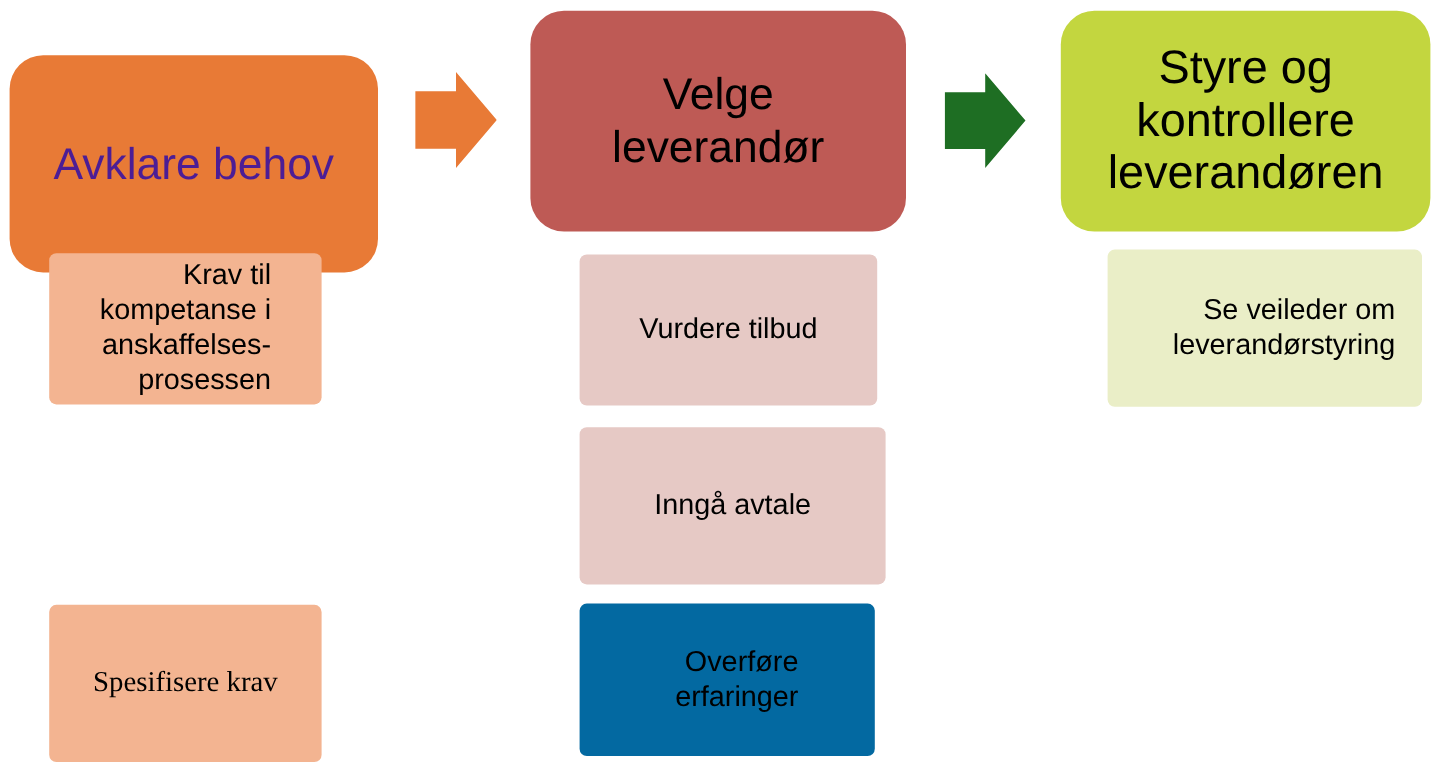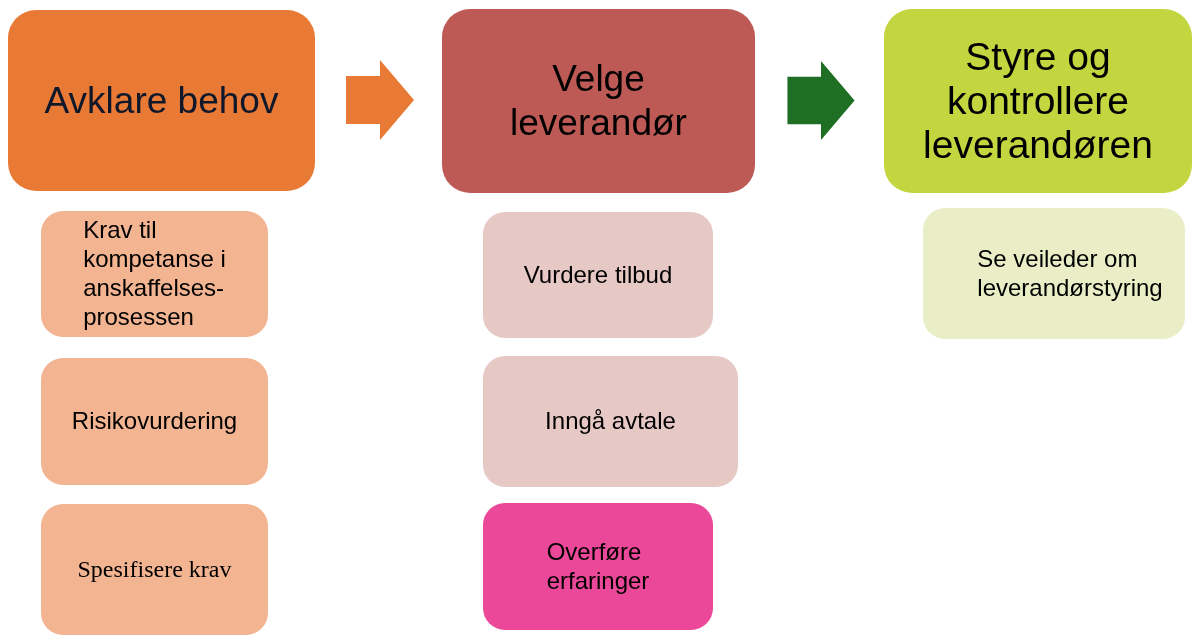--- a/index.html
+++ b/index.html
@@ -63,7 +63,7 @@
 
 <div class="canvas">
 
-  <div class="main-box" id="c1-main" style="background-color: rgb(232, 122, 54); color: #0f172a;">
+  <div class="main-box" id="c1-main" style="background-color: rgb(232, 122, 54); color: #4c1d95; margin-top: 36px;">
     <span class="label">Avklare behov</span>
   </div>
   <div class="sub-box" id="c1-s1" style="background-color: rgb(243, 180, 145);">

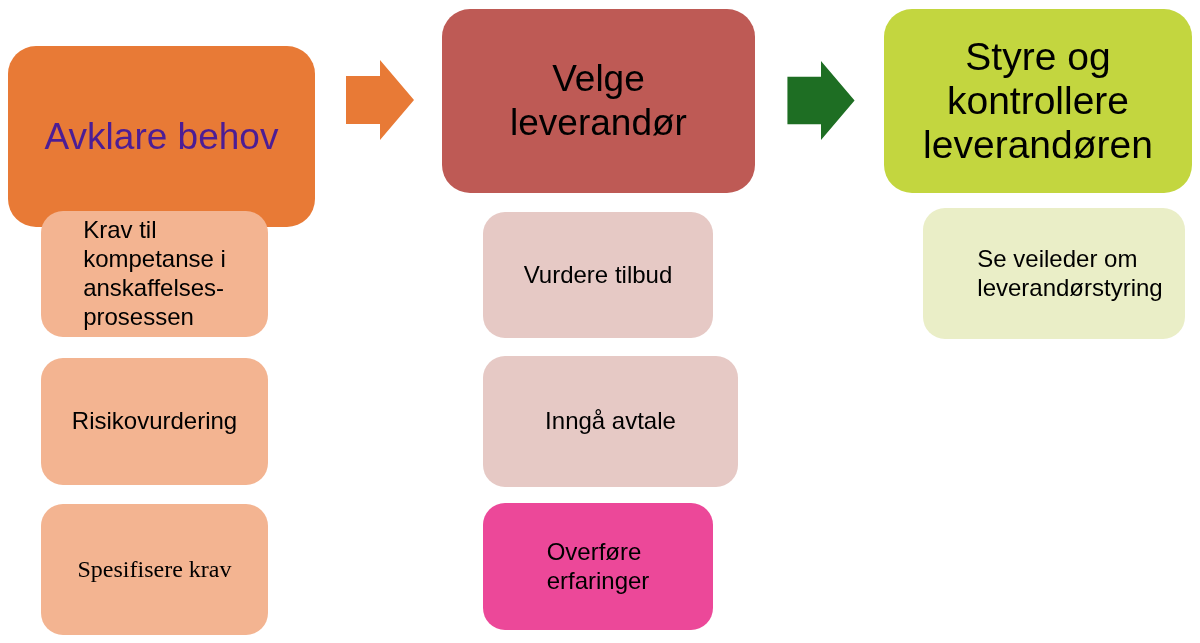--- a/index.html
+++ b/index.html
@@ -26,11 +26,11 @@
   }
   .sub-box {
     position: absolute;
-    border-radius: 22px;
+    border-radius: 6px;
     display: flex;
     align-items: center;
     justify-content: center;
-    text-align: left;
+    text-align: right;
     color: #000000;
   }
   .sub-box .label {

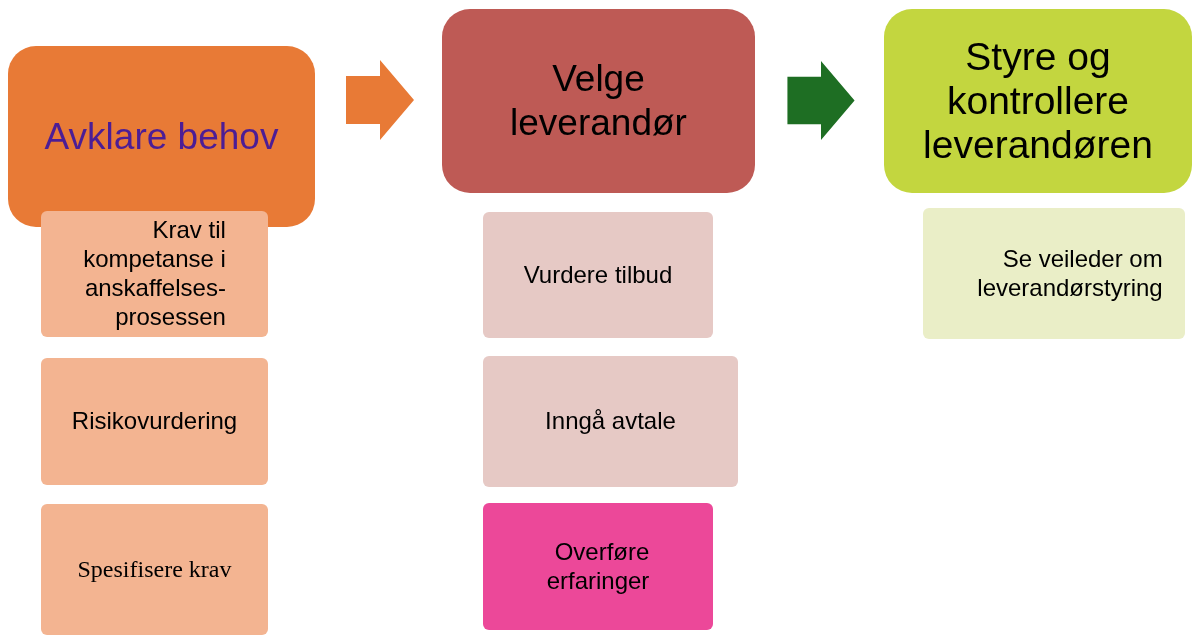--- a/index.html
+++ b/index.html
@@ -47,7 +47,7 @@
   #c1-s3   { left: 41px;  top: 504px; width: 227px; height: 131px; font-family: Liberation Serif, serif; }
   
   #c2-main { left: 442px; top: 9px;   width: 313px; height: 184px; }
-  #c2-s1   { left: 483px; top: 212px; width: 230px; height: 126px; }
+  #c2-s1   { left: 483px; top: 212px; width: 248px; height: 126px; }
   #c2-s2   { left: 483px; top: 356px; width: 255px; height: 131px; }
   #c2-s3   { left: 483px; top: 503px; width: 230px; height: 127px; }
   

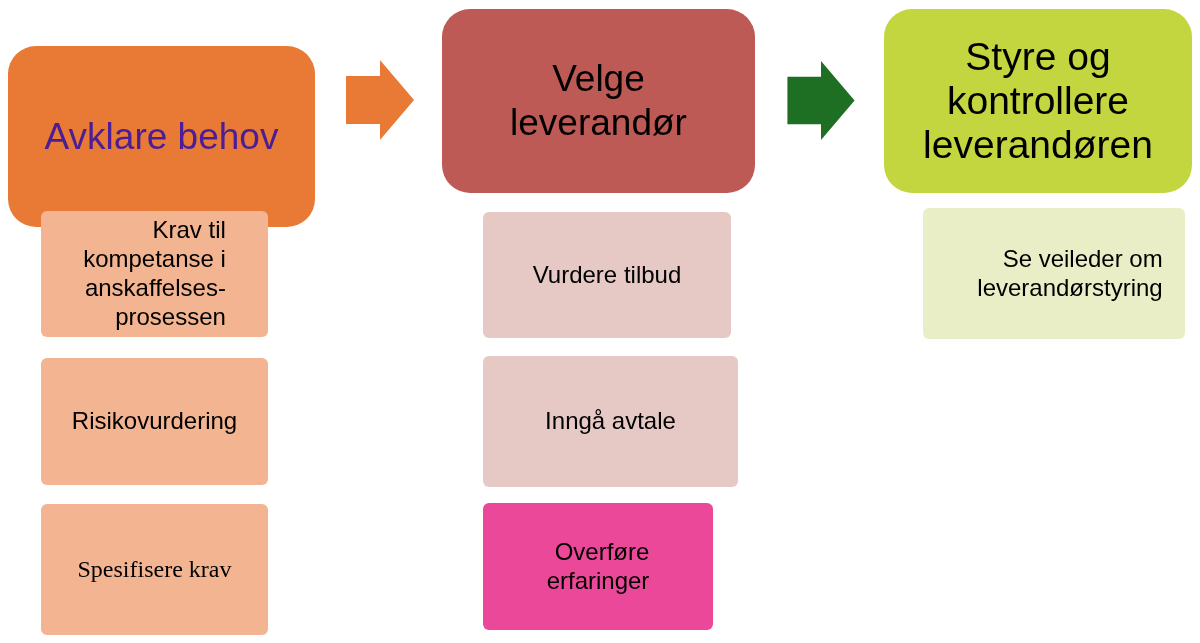--- a/index.html
+++ b/index.html
@@ -72,9 +72,6 @@
 anskaffelses-
 prosessen</span>
   </div>
-  <div class="sub-box" id="c1-s2" style="background-color: rgb(243, 180, 145);">
-    <span class="label">Risikovurdering</span>
-  </div>
   <div class="sub-box" id="c1-s3" style="background-color: rgb(243, 180, 145);">
     <span class="label">Spesifisere krav</span>
   </div>

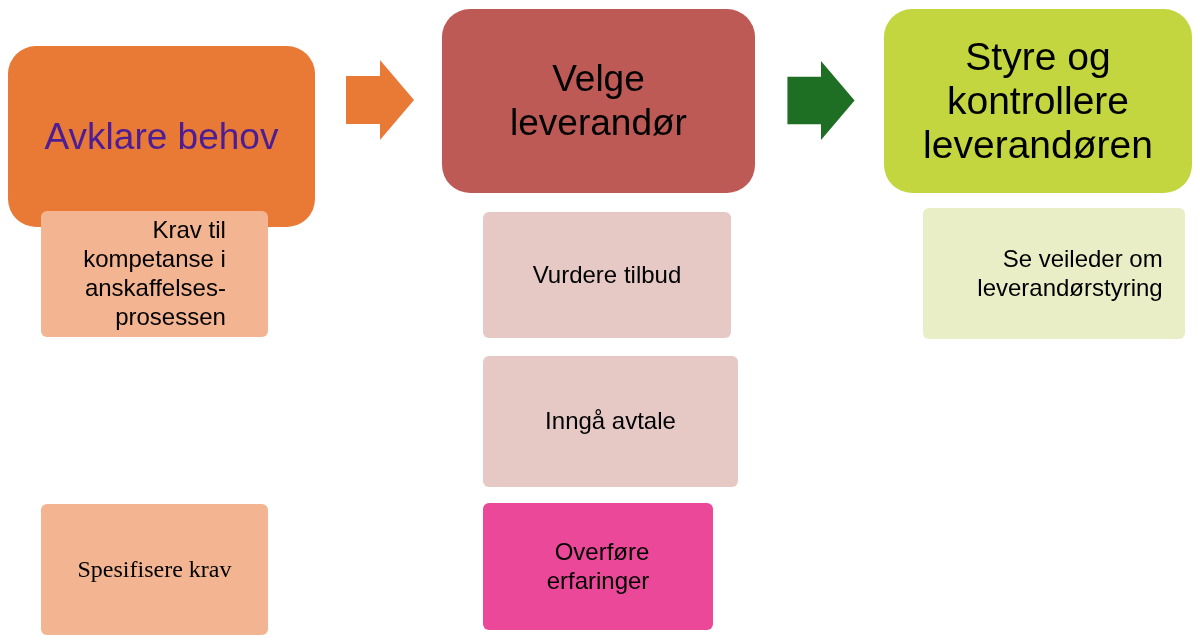--- a/index.html
+++ b/index.html
@@ -90,7 +90,7 @@
   <div class="sub-box" id="c2-s2" style="background-color: rgb(230, 201, 197);">
     <span class="label">Inngå avtale</span>
   </div>
-  <div class="sub-box" id="c2-s3" style="background-color: #ec4899;">
+  <div class="sub-box" id="c2-s3" style="background-color: #0369a1; padding-left: 16px;">
     <span class="label">Overføre
 erfaringer</span>
   </div>

